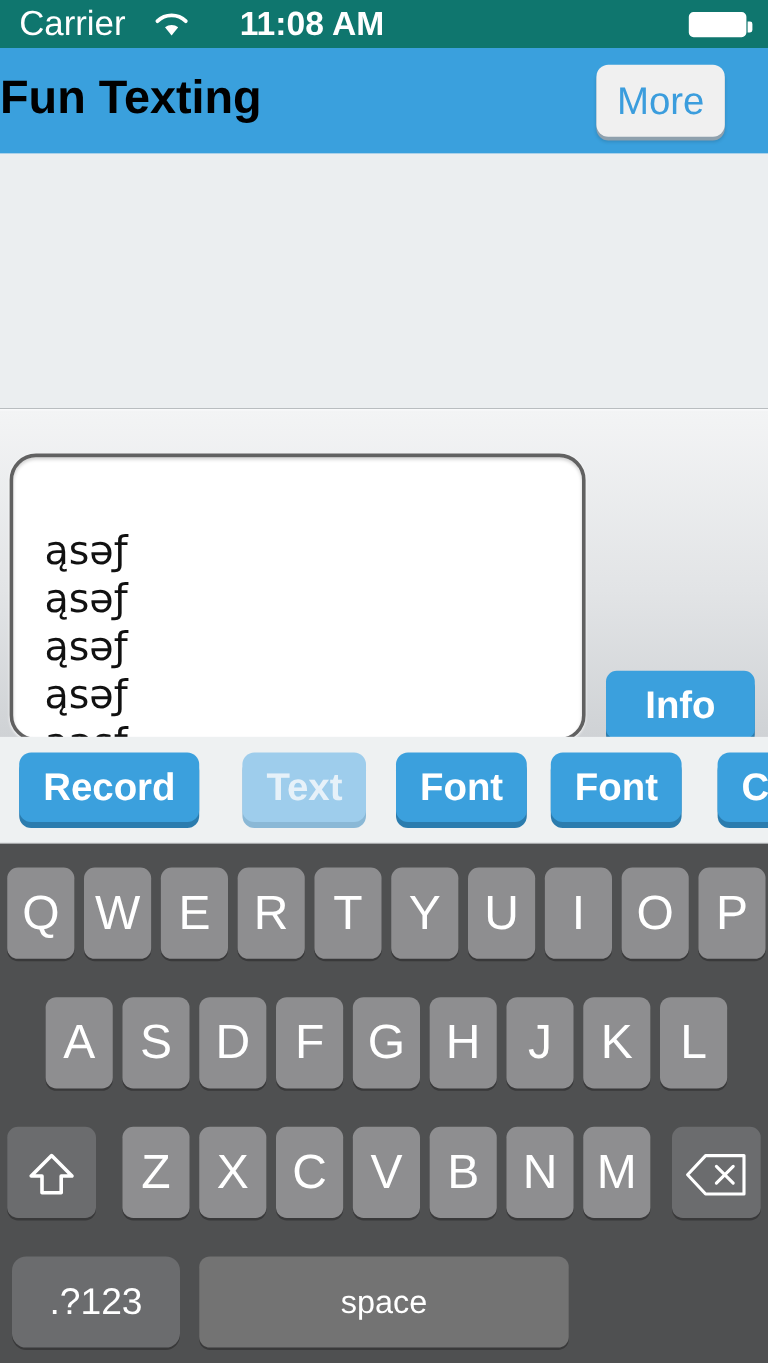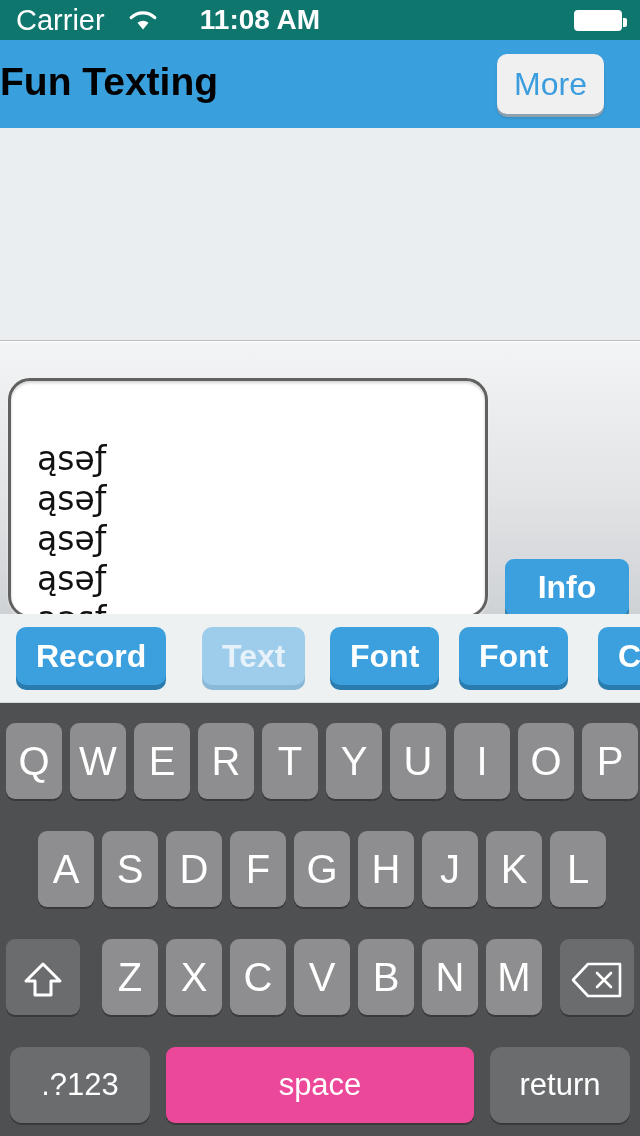--- a/index.html
+++ b/index.html
@@ -219,8 +219,8 @@
     background: #6b6c6e;
   }
   .key.space {
-    background: #ec4899;
-    font-size: 31px;
+    background: #737373;
+    font-size: 27px;
     font-weight: 400;
   }
   .key.small-label {

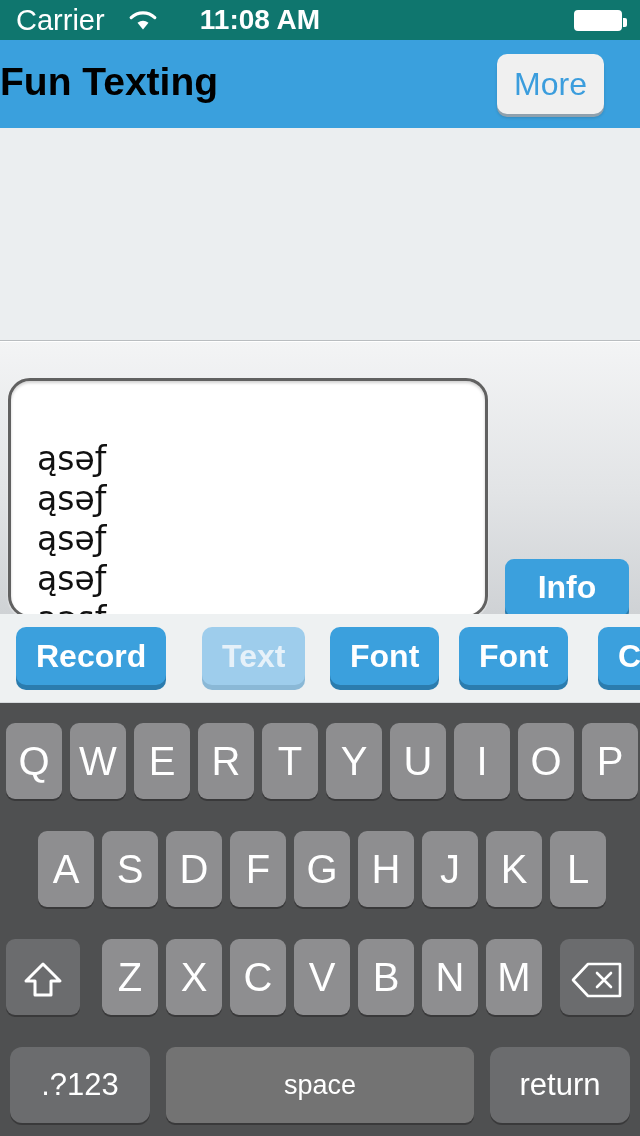--- a/index.html
+++ b/index.html
@@ -324,7 +324,6 @@
 
     <div class="key special small-label" style="left:10px; top:344px; width:140px;">.?123</div>
     <div class="key space" style="left:166px;top:344px; width:308px;">space</div>
-    <div class="key special small-label" style="left:490px;top:344px; width:140px;">return</div>
 
   </div>
 </div>

